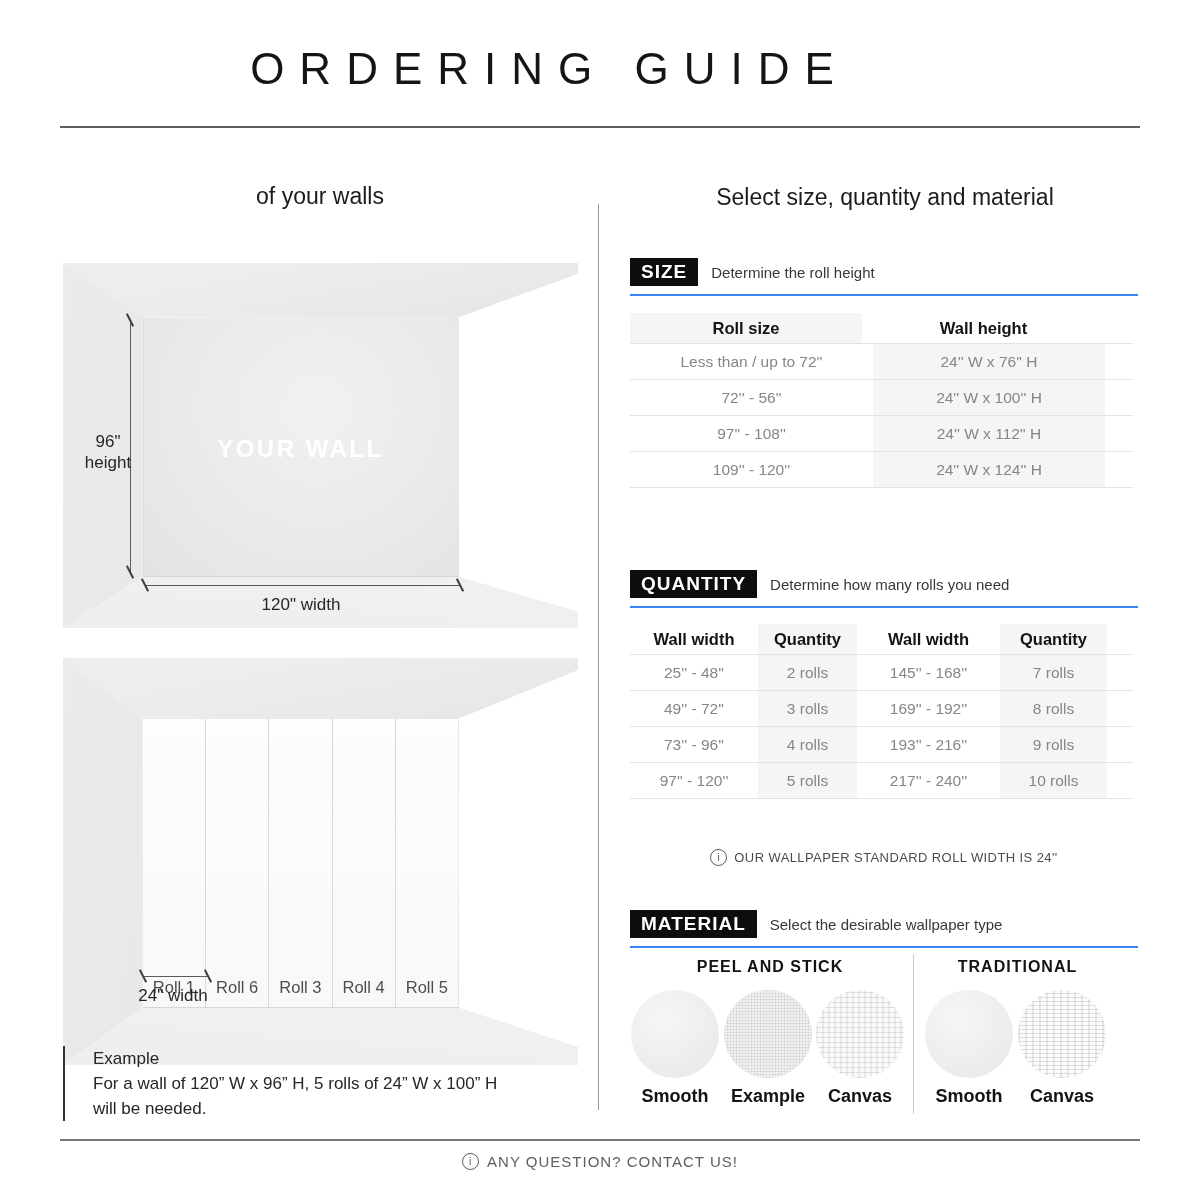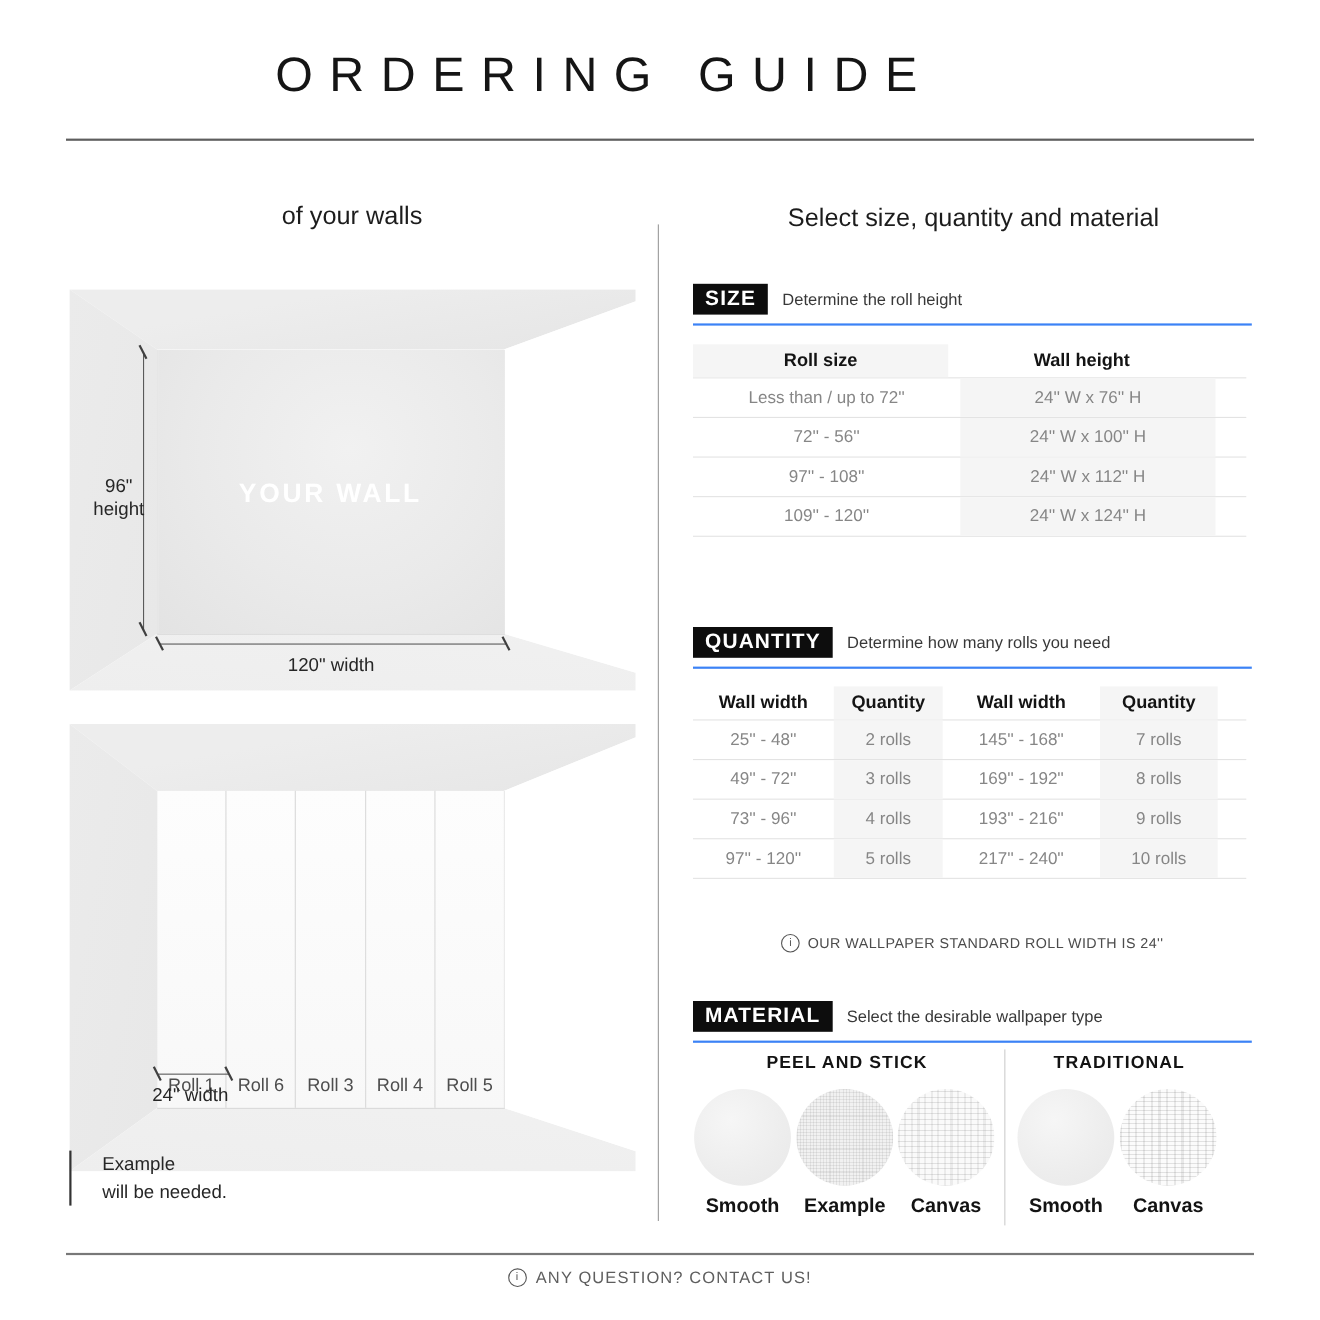--- a/index.html
+++ b/index.html
@@ -155,6 +155,7 @@
 
 <div class="example">
   <div>Example</div>
+  <div>For a wall of 120” W x 96” H, 5 rolls of 24” W x 100” H</div>
   <div>will be needed.</div>
 </div>
 

